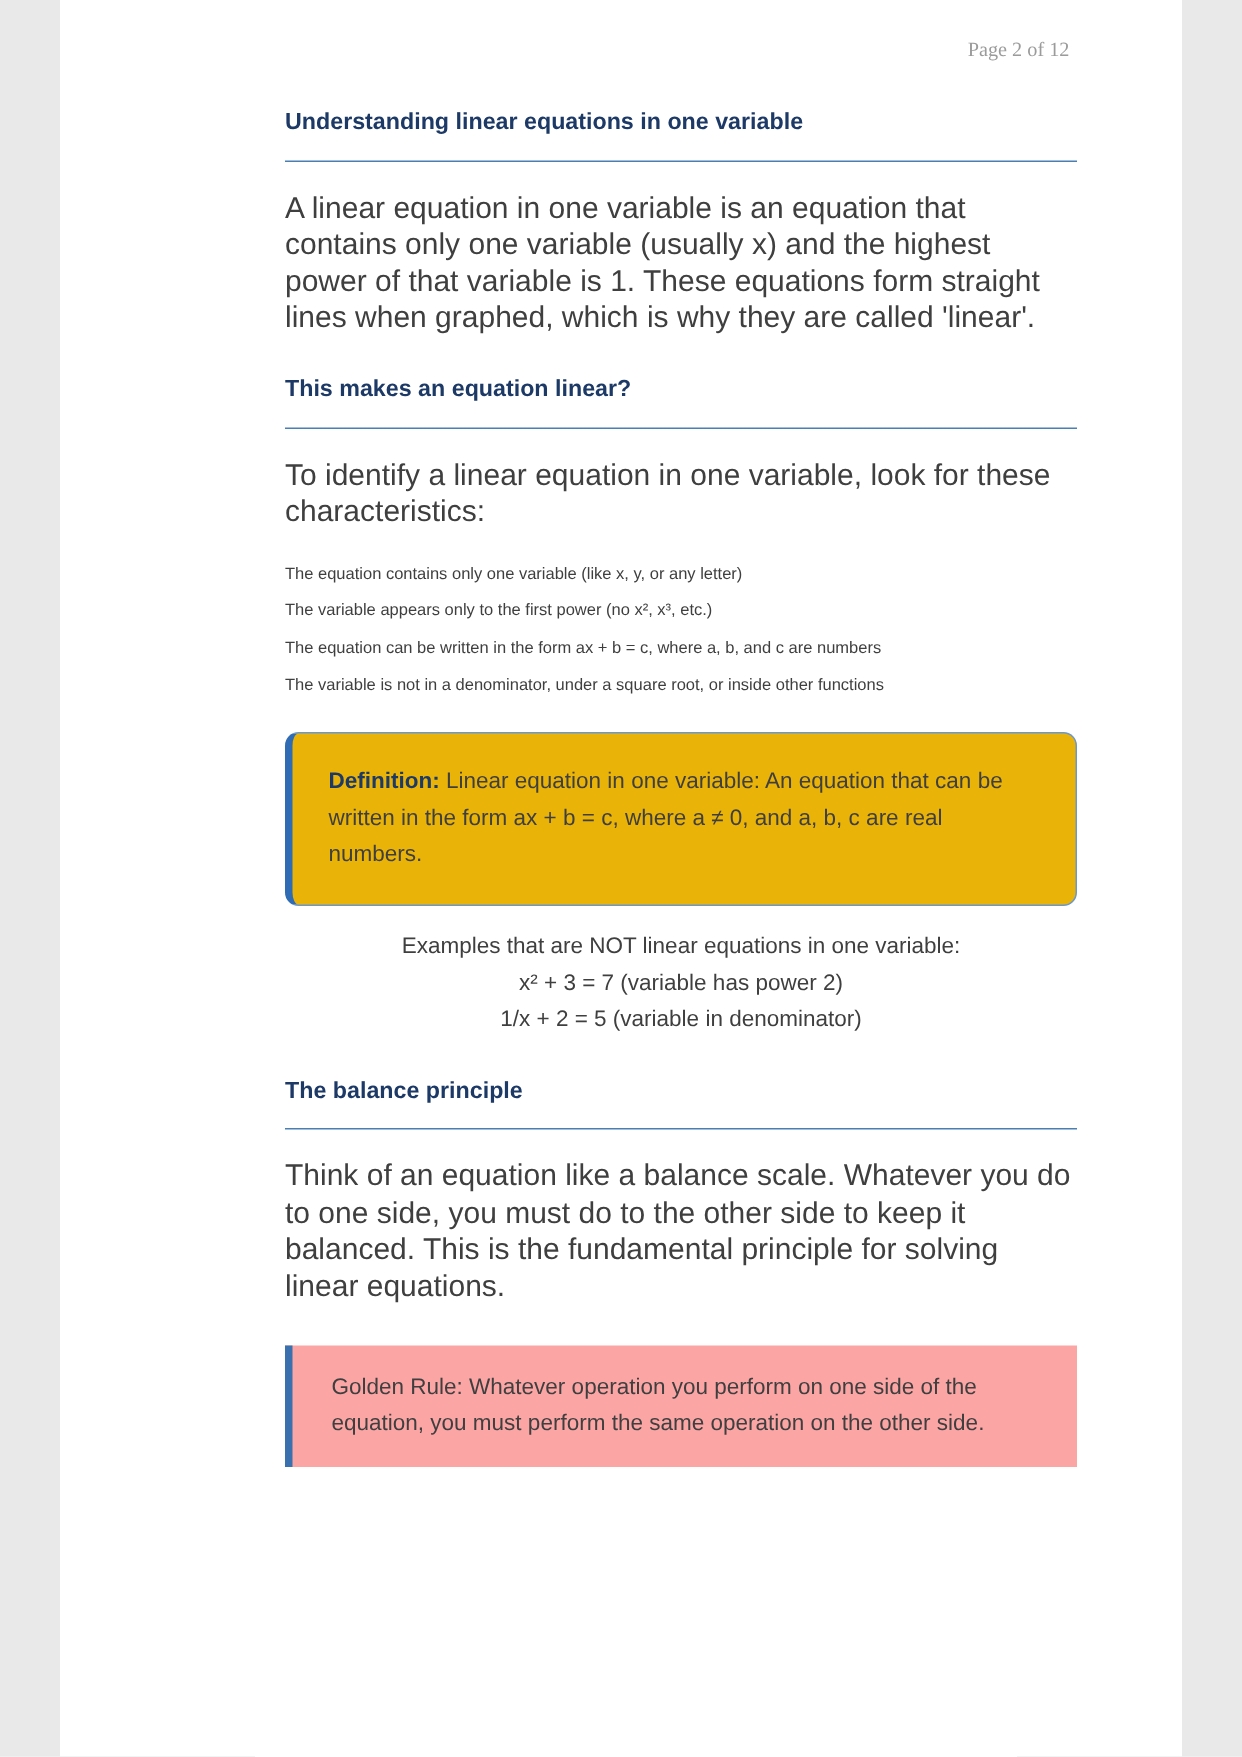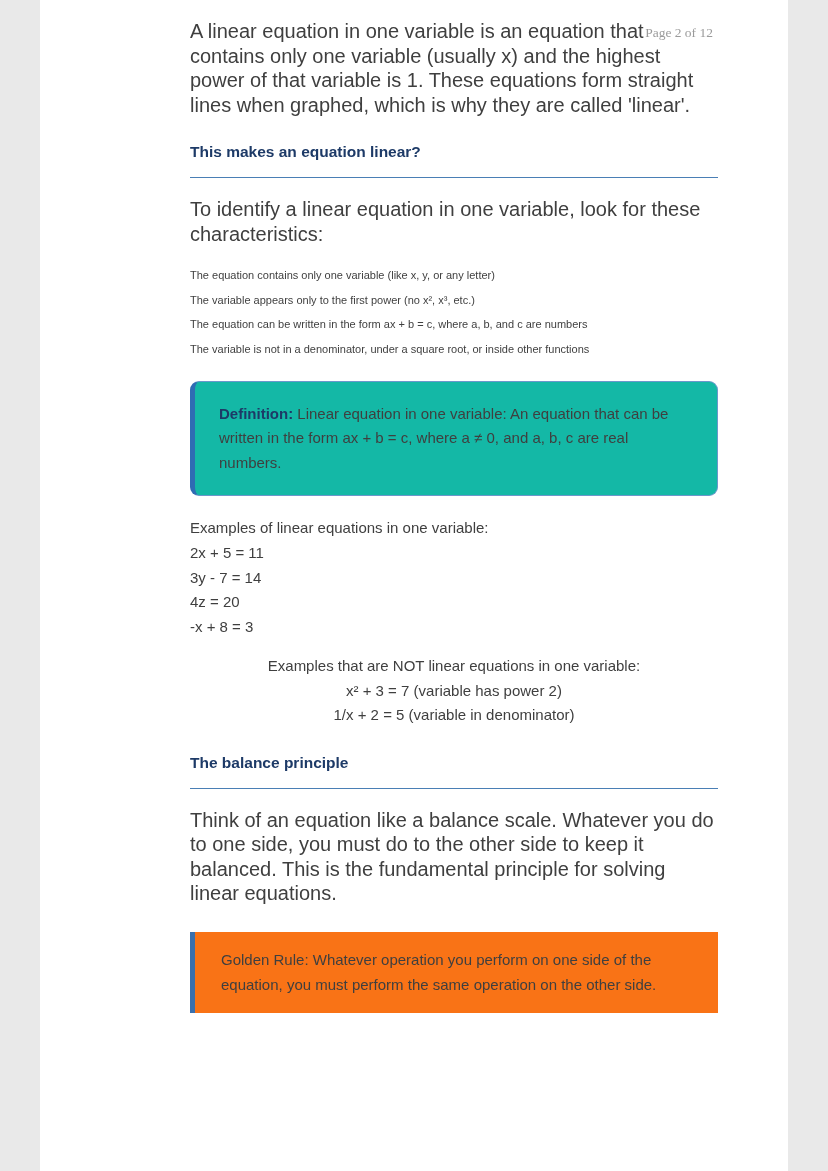--- a/index.html
+++ b/index.html
@@ -83,6 +83,7 @@
 
   <div class="content">
 
+    <div class="section-heading first">Understanding linear equations in one variable</div>
 
     <p class="body-text">A linear equation in one variable is an equation that contains only one variable (usually x) and the highest power of that variable is 1. These equations form straight lines when graphed, which is why they are called 'linear'.</p>
 

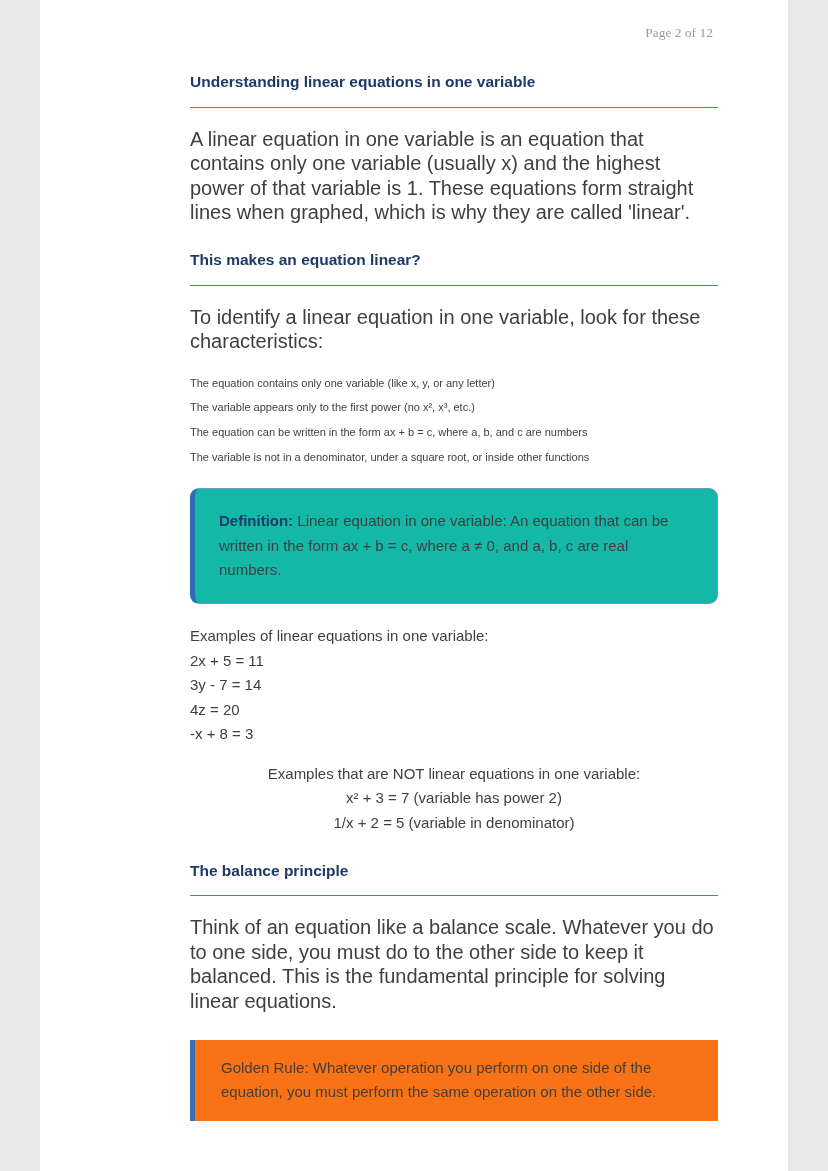--- a/index.html
+++ b/index.html
@@ -54,7 +54,7 @@
     font-size: 15px;
     line-height: 24.6px;
     color: #3f3f3f;
-    background: #14b8a6;
+    background: #eab308;
   }
   .definition-box .def-label { font-weight: 700; color: #1d3a67; }
   .examples-block {

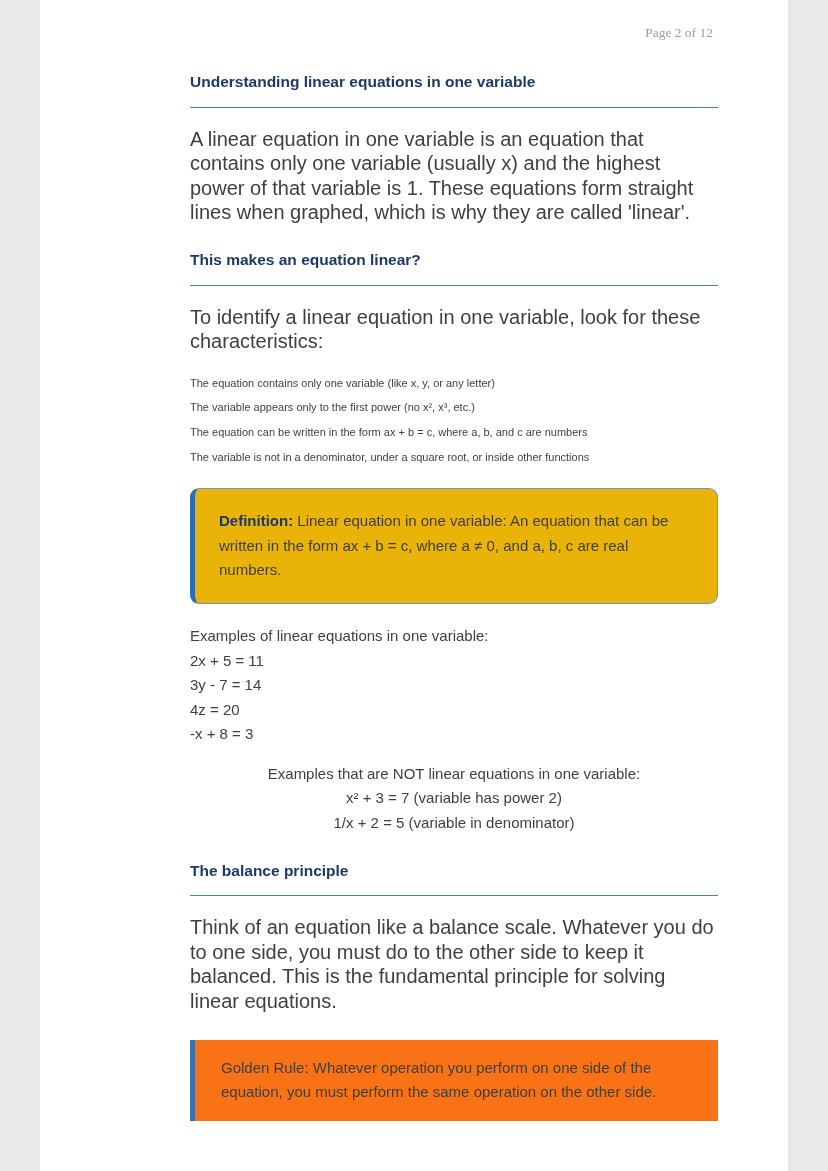--- a/index.html
+++ b/index.html
@@ -102,13 +102,6 @@
       <span class="def-label">Definition:</span><span> Linear equation in one variable: An equation that can be written in the form ax + b = c, where a ≠ 0, and a, b, c are real numbers.</span>
     </div>
 
-    <div class="examples-block linear">
-      <div>Examples of linear equations in one variable:</div>
-      <div>2x + 5 = 11</div>
-      <div>3y - 7 = 14</div>
-      <div>4z = 20</div>
-      <div>-x + 8 = 3</div>
-    </div>
 
     <div class="examples-block not-linear">
       <div>Examples that are NOT linear equations in one variable:</div>

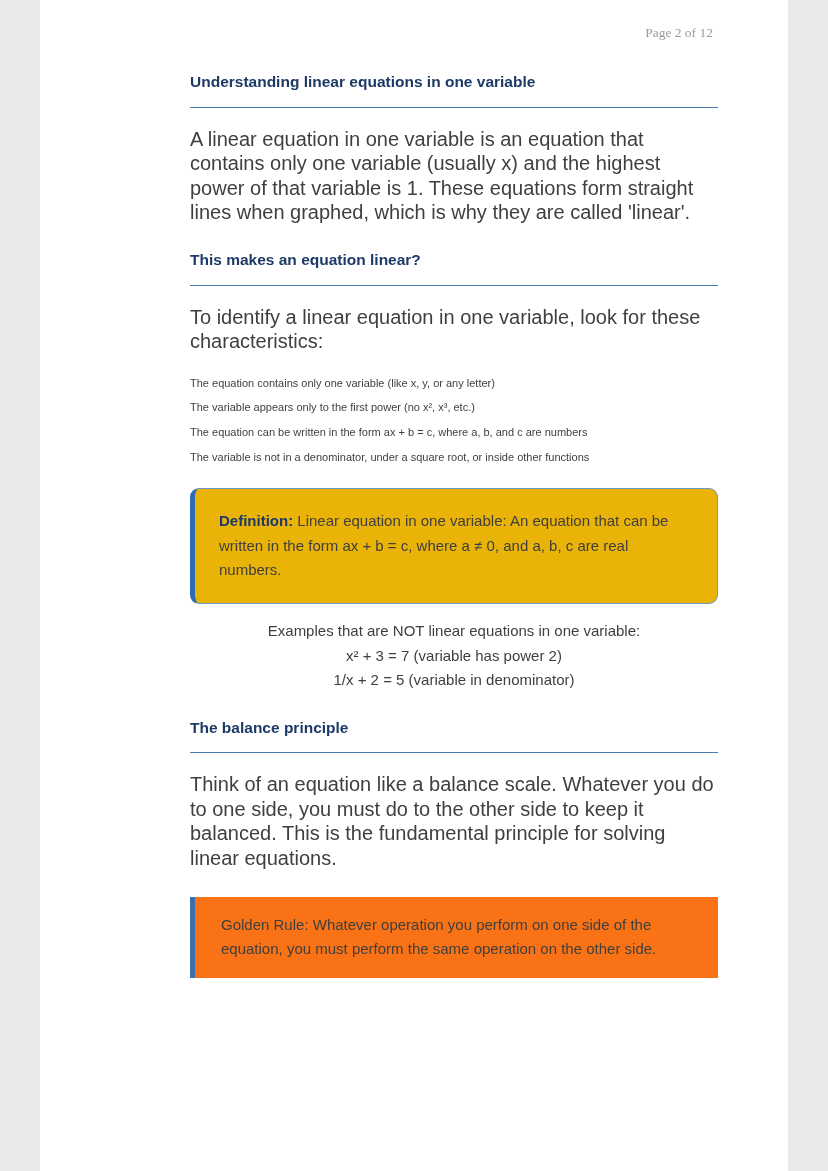--- a/index.html
+++ b/index.html
@@ -66,7 +66,7 @@
   .examples-block.not-linear { margin-top: 15px; text-align: center; }
   .note-box {
     margin-top: 26px;
-    background: #f97316;
+    background: #fca5a5;
     border-left: 5px solid #3a70ad;
     padding: 16px 26px;
     font-size: 15px;

